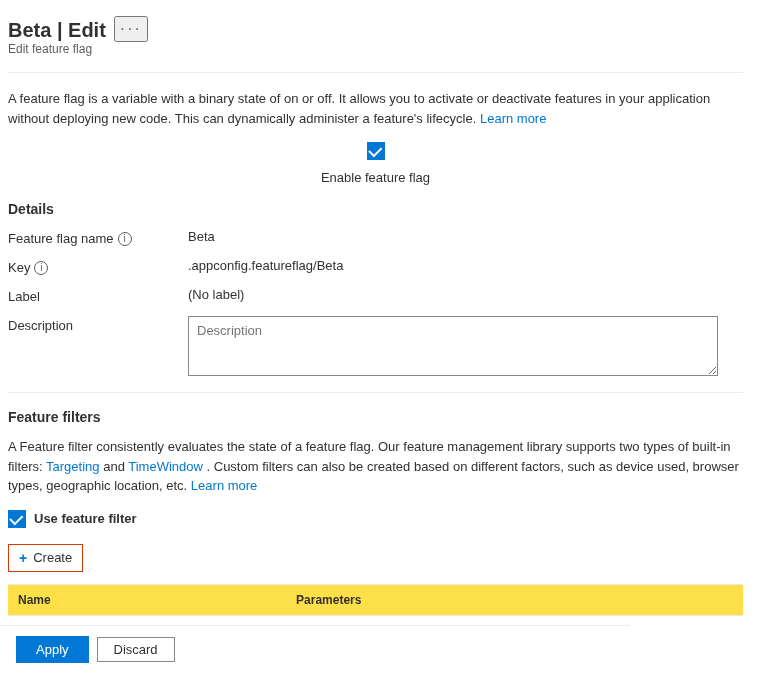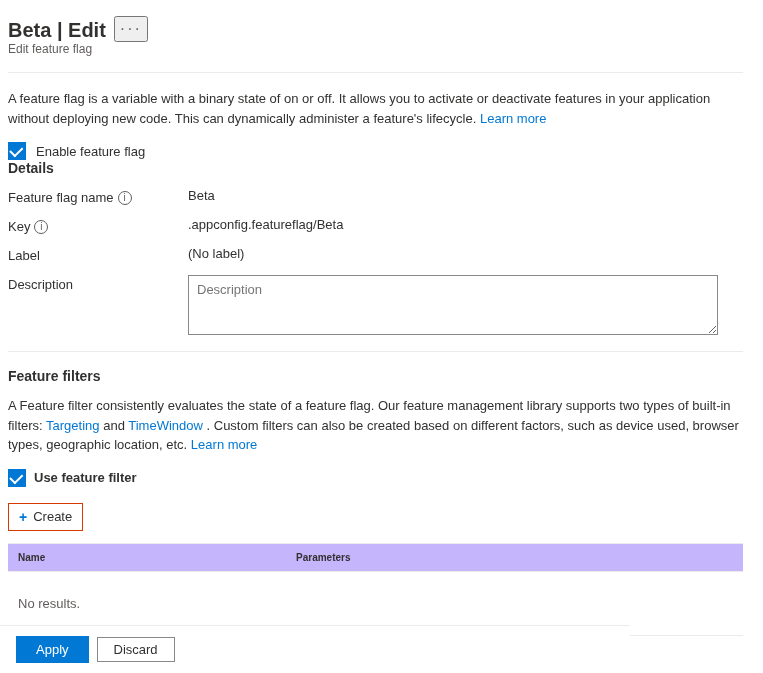--- a/index.html
+++ b/index.html
@@ -52,6 +52,8 @@
       display: flex;
       align-items: center;
       gap: 10px;
+      margin-bottom: 16px;
+      flex-direction: column;
     }
     .enable-label {
       font-size: 13px;

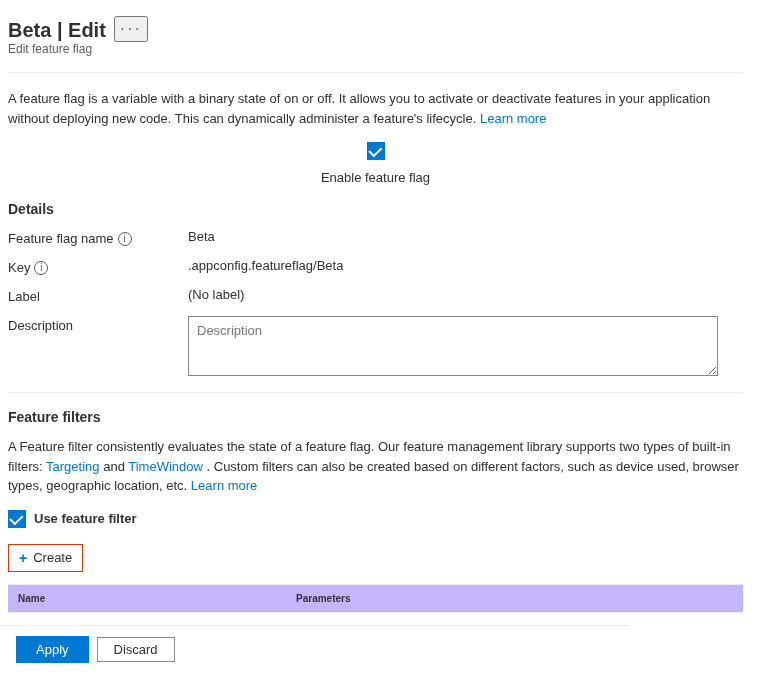--- a/index.html
+++ b/index.html
@@ -179,13 +179,13 @@
     }
     .table th {
       text-align: left;
-      font-size: 10px;
+      font-size: 12px;
       font-weight: 600;
       color: #323130;
       border-top: 1px solid #edebe9;
       border-bottom: 1px solid #edebe9;
       padding: 8px 10px;
-      background: #c4b5fd;
+      background: #fde047;
     }
     .table td {
       padding: 24px 10px;

